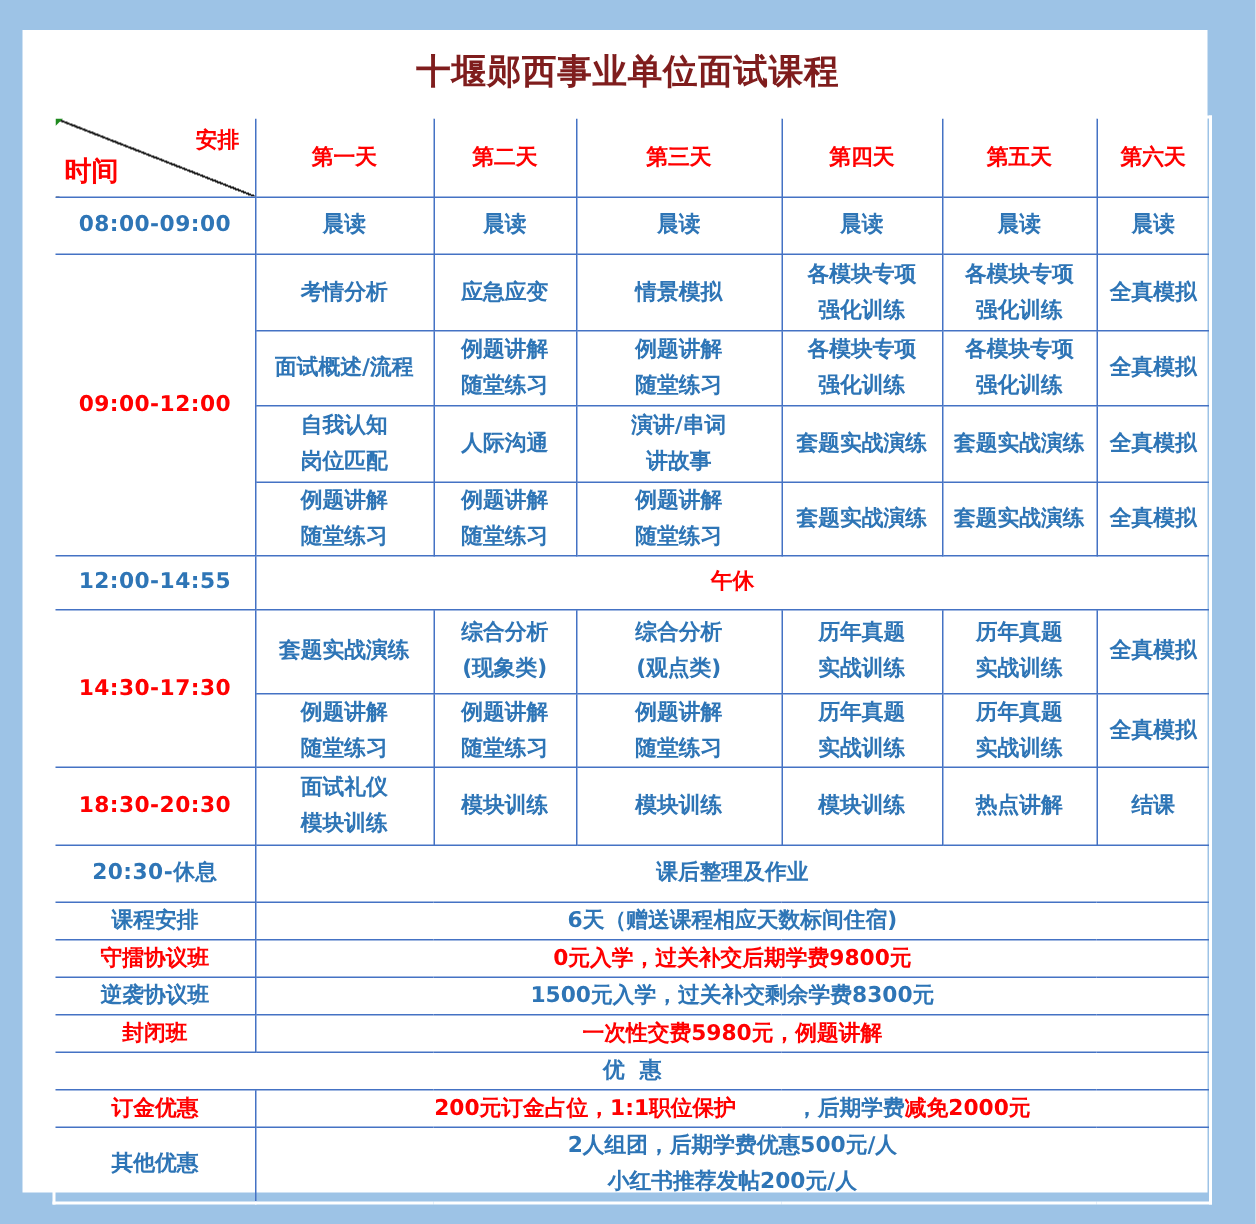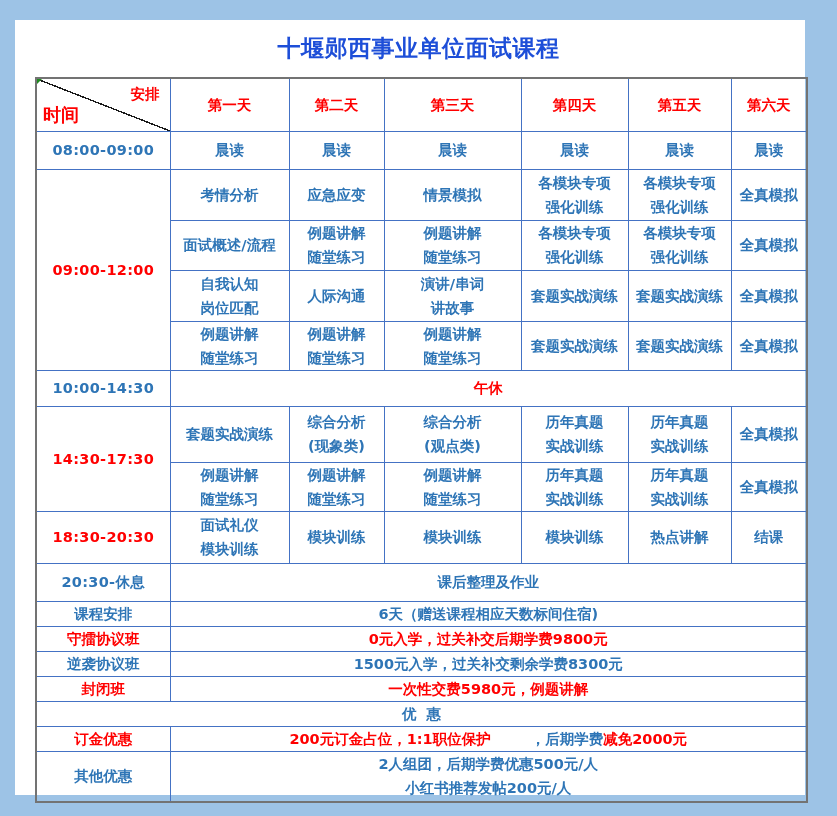--- a/index.html
+++ b/index.html
@@ -23,7 +23,7 @@
       text-align: center;
       font-size: 23px;
       font-weight: bold;
-      color: #1d4ed8;
+      color: #7f1d1d;
       line-height: 57px;
       letter-spacing: 0.5px;
     }

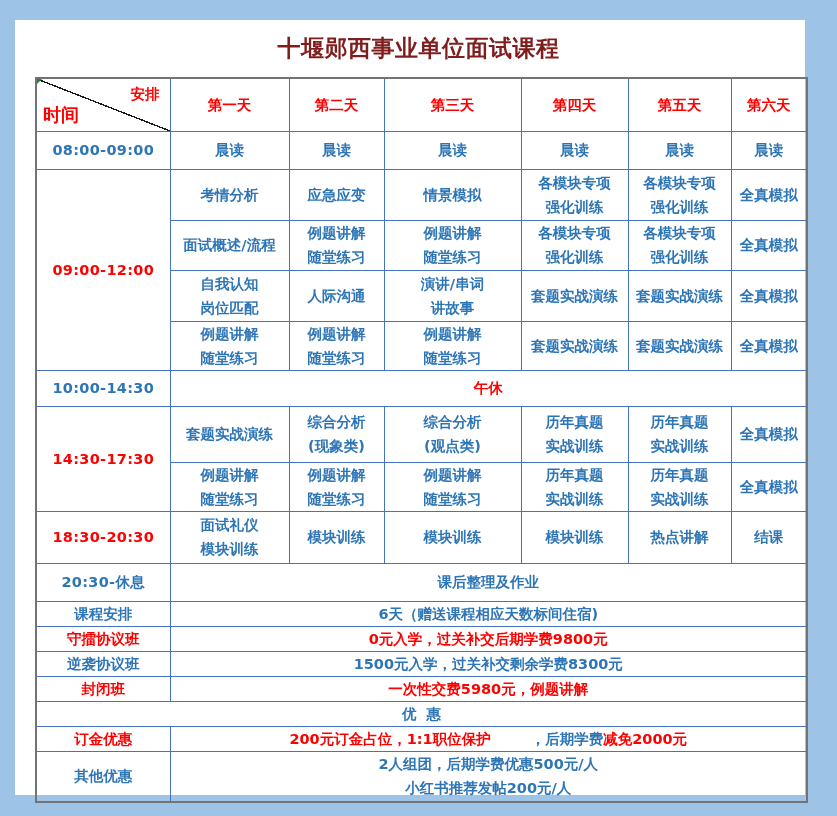--- a/index.html
+++ b/index.html
@@ -33,7 +33,7 @@
       width: 771px;
       border-collapse: collapse;
       table-layout: fixed;
-      border: 2px solid #737373;
+      border: 2px solid #ffffff;
     }
     table.sched td {
       border: 1px solid #4472c4;

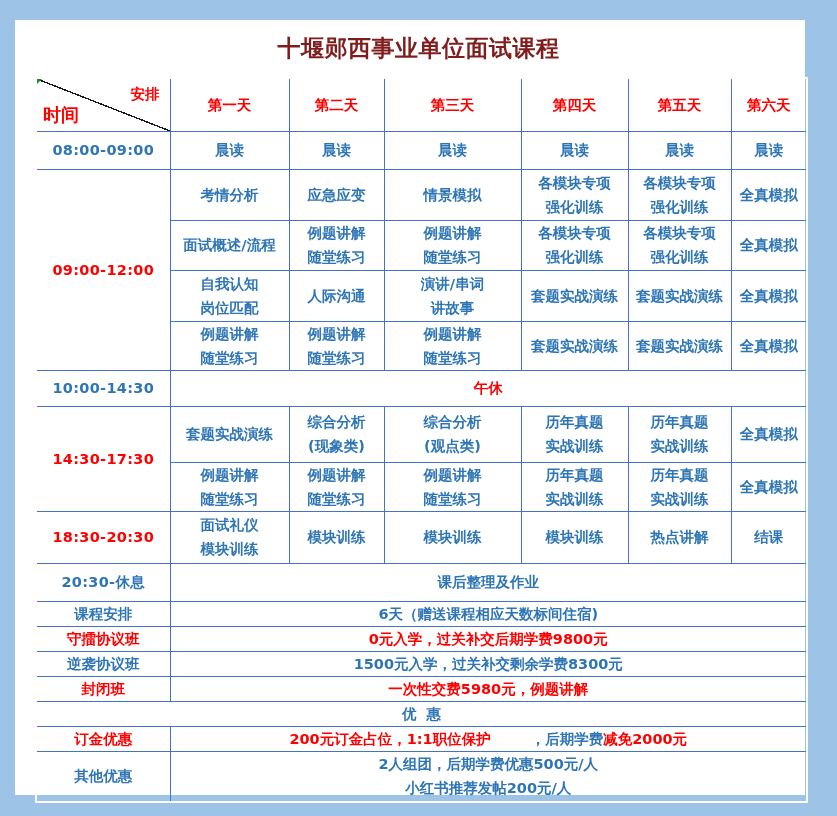--- a/index.html
+++ b/index.html
@@ -210,7 +210,7 @@
   </tr>
 
   <tr style="height:36px">
-    <td class="timecell">10:00-14:30</td>
+    <td class="timecell">12:00-14:55</td>
     <td colspan="6" class="red">午休</td>
   </tr>
 

